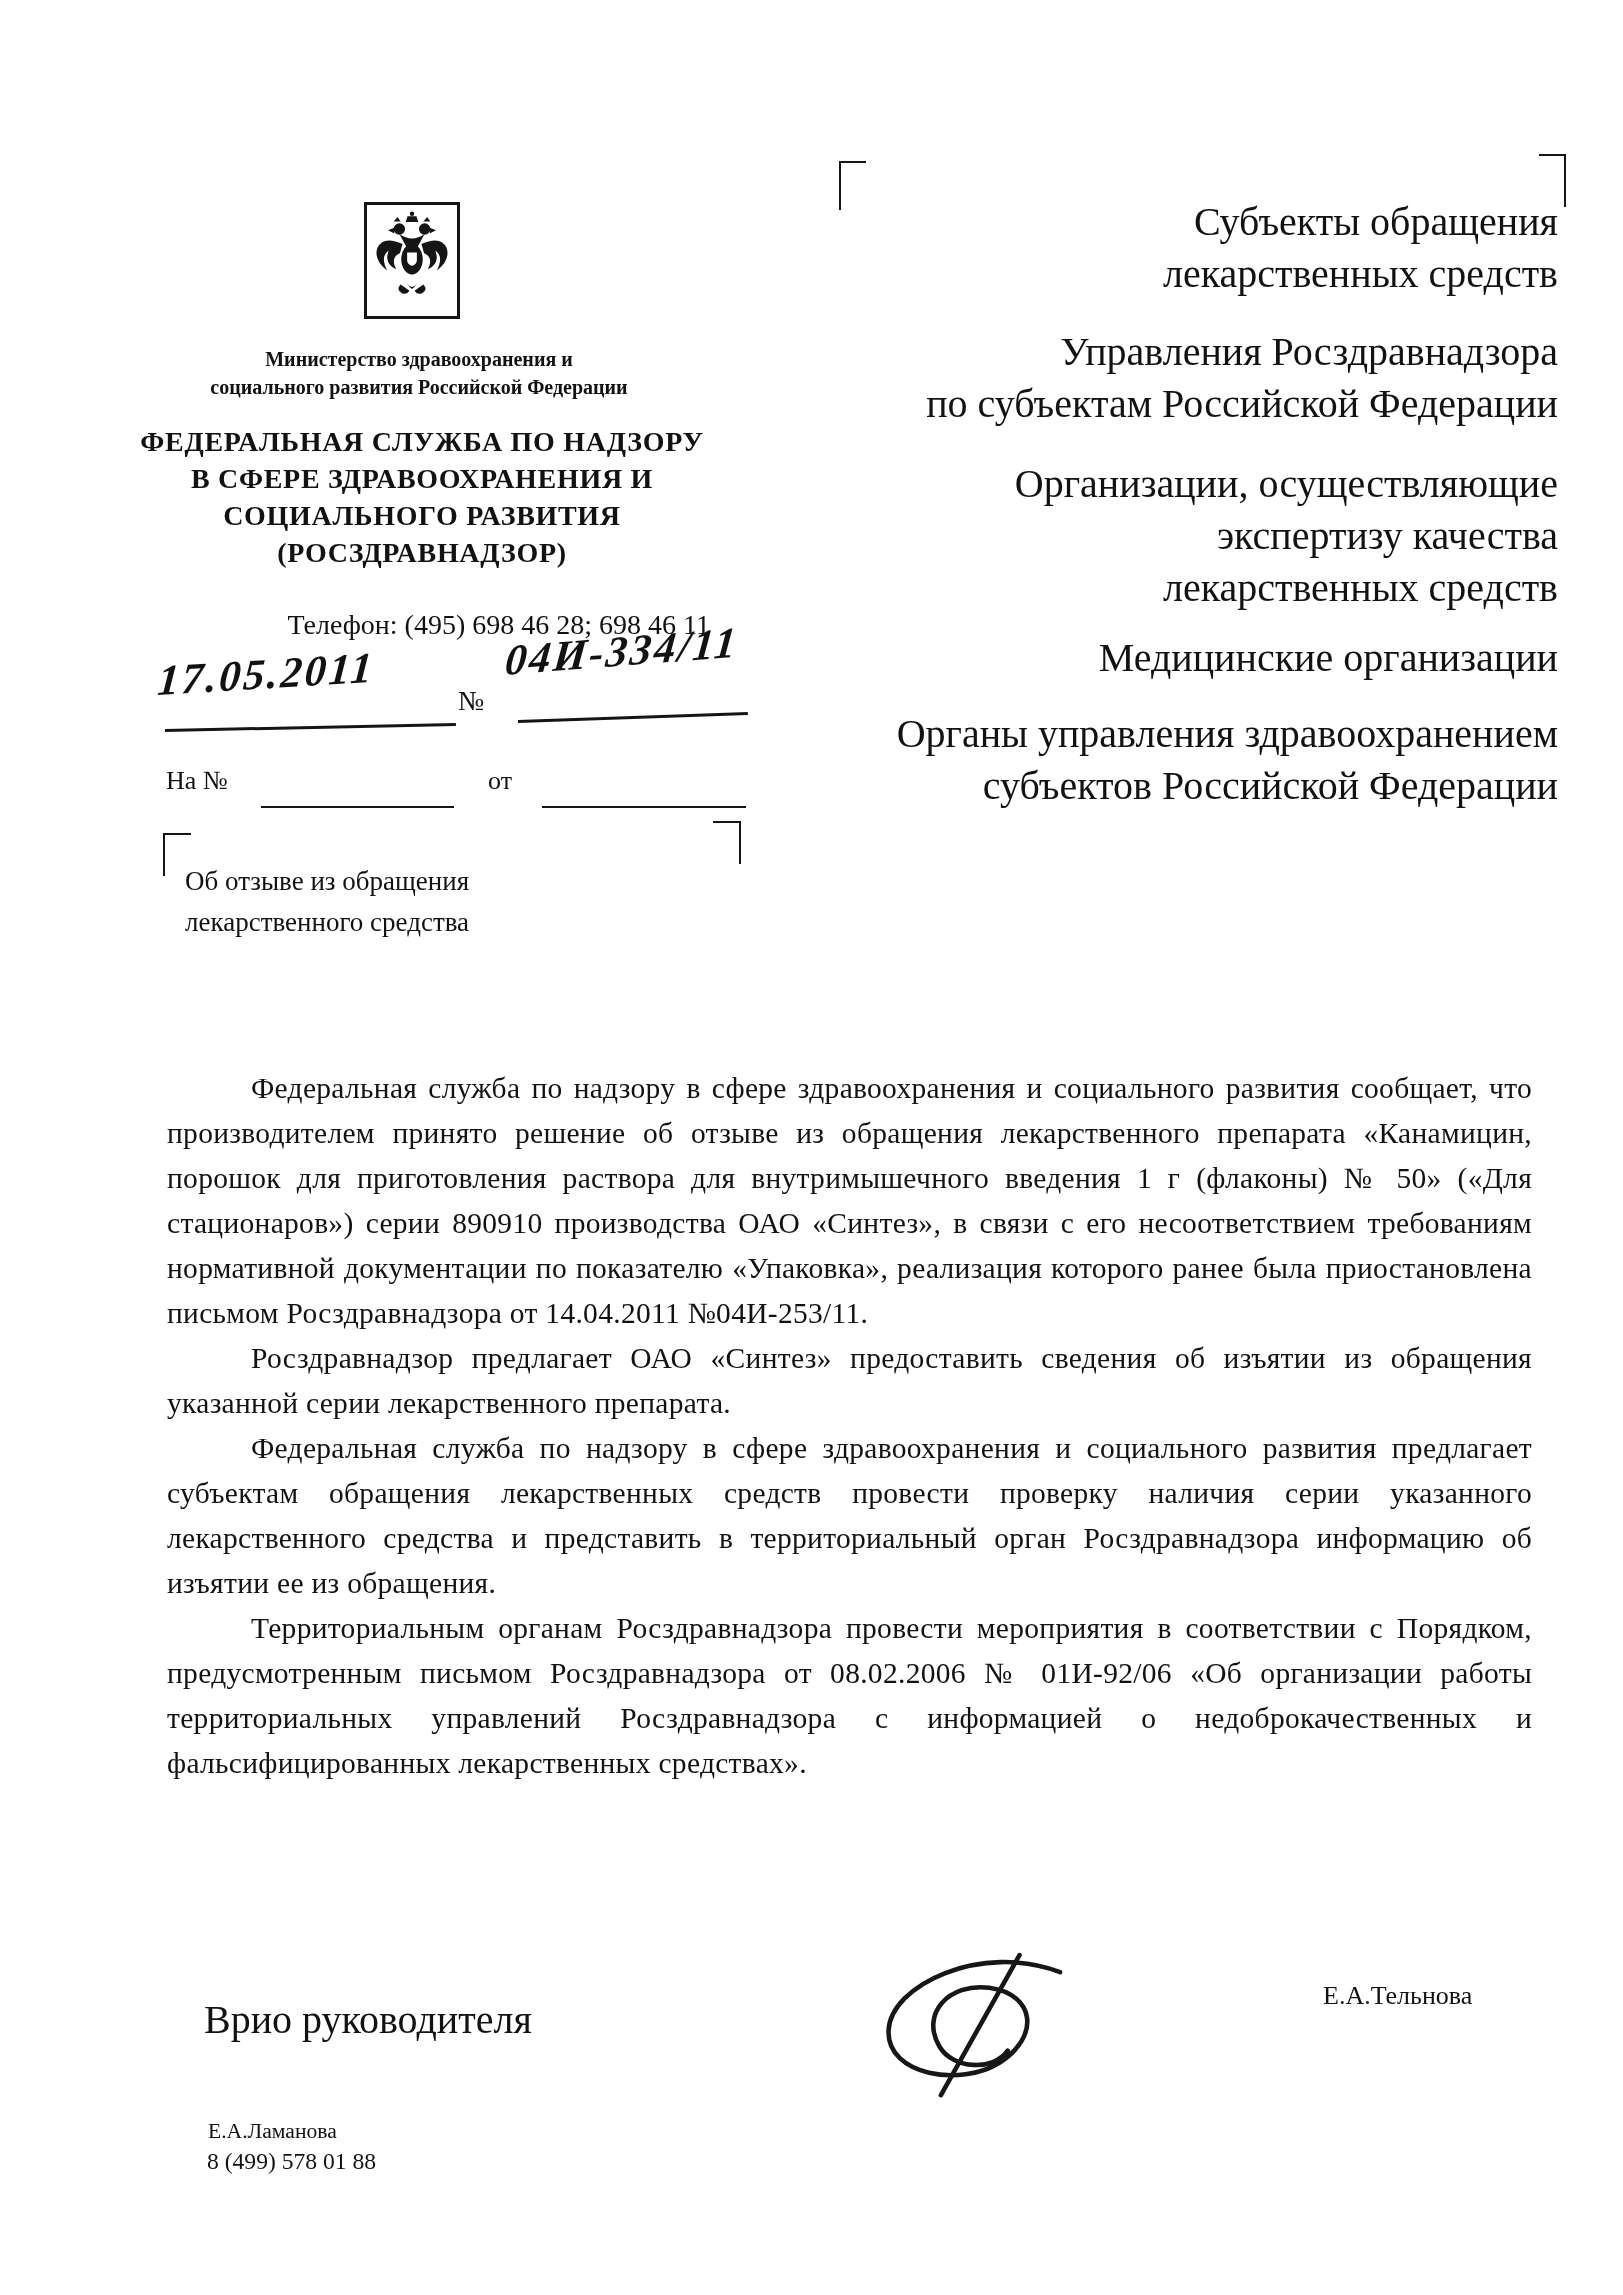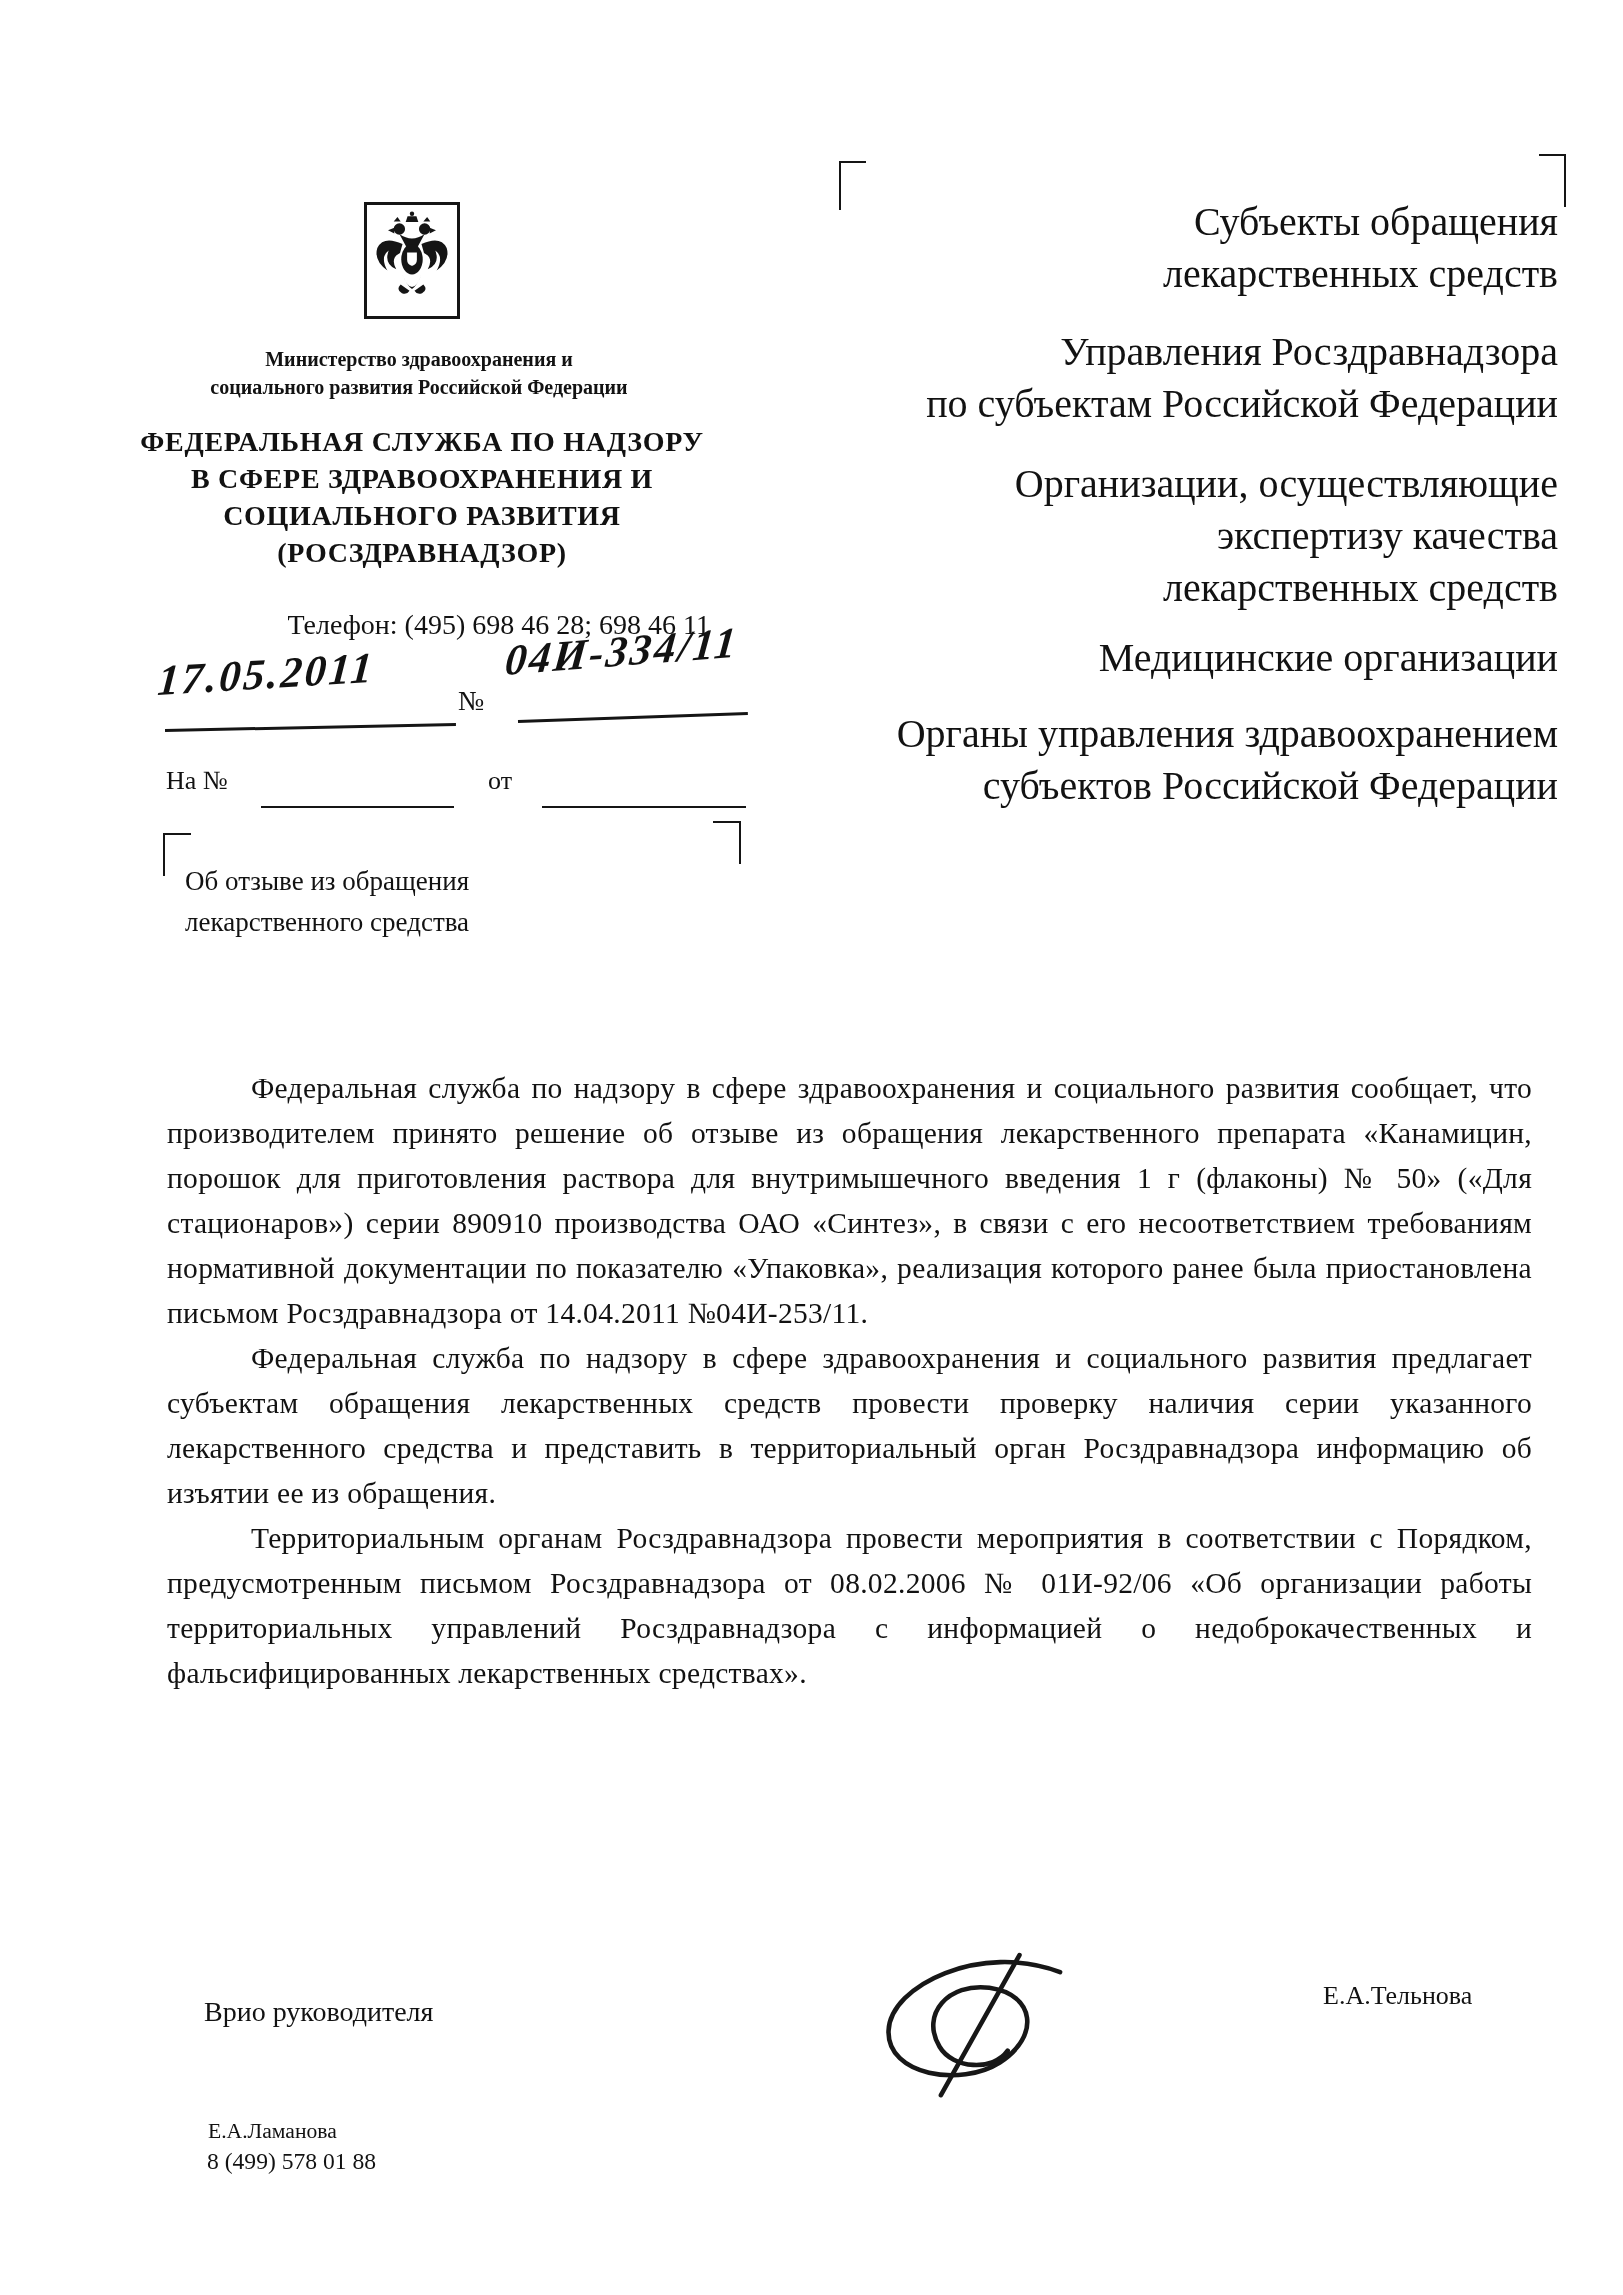--- a/index.html
+++ b/index.html
@@ -167,6 +167,7 @@
 
   <div class="body-text">
     <p>Федеральная служба по надзору в сфере здравоохранения и социального развития сообщает, что производителем принято решение об отзыве из обращения лекарственного препарата «Канамицин, порошок для приготовления раствора для внутримышечного введения 1 г (флаконы) № 50» («Для стационаров») серии 890910 производства ОАО «Синтез», в связи с его несоответствием требованиям нормативной документации по показателю «Упаковка», реализация которого ранее была приостановлена письмом Росздравнадзора от 14.04.2011 №04И-253/11.</p>
+    <p>Росздравнадзор предлагает ОАО «Синтез» предоставить сведения об изъятии из обращения указанной серии лекарственного препарата.</p>
     <p>Федеральная служба по надзору в сфере здравоохранения и социального развития предлагает субъектам обращения лекарственных средств провести проверку наличия серии указанного лекарственного средства и представить в территориальный орган Росздравнадзора информацию об изъятии ее из обращения.</p>
     <p>Территориальным органам Росздравнадзора провести мероприятия в соответствии с Порядком, предусмотренным письмом Росздравнадзора от 08.02.2006 № 01И-92/06 «Об организации работы территориальных управлений Росздравнадзора с информацией о недоброкачественных и фальсифицированных лекарственных средствах».</p>
   </div>

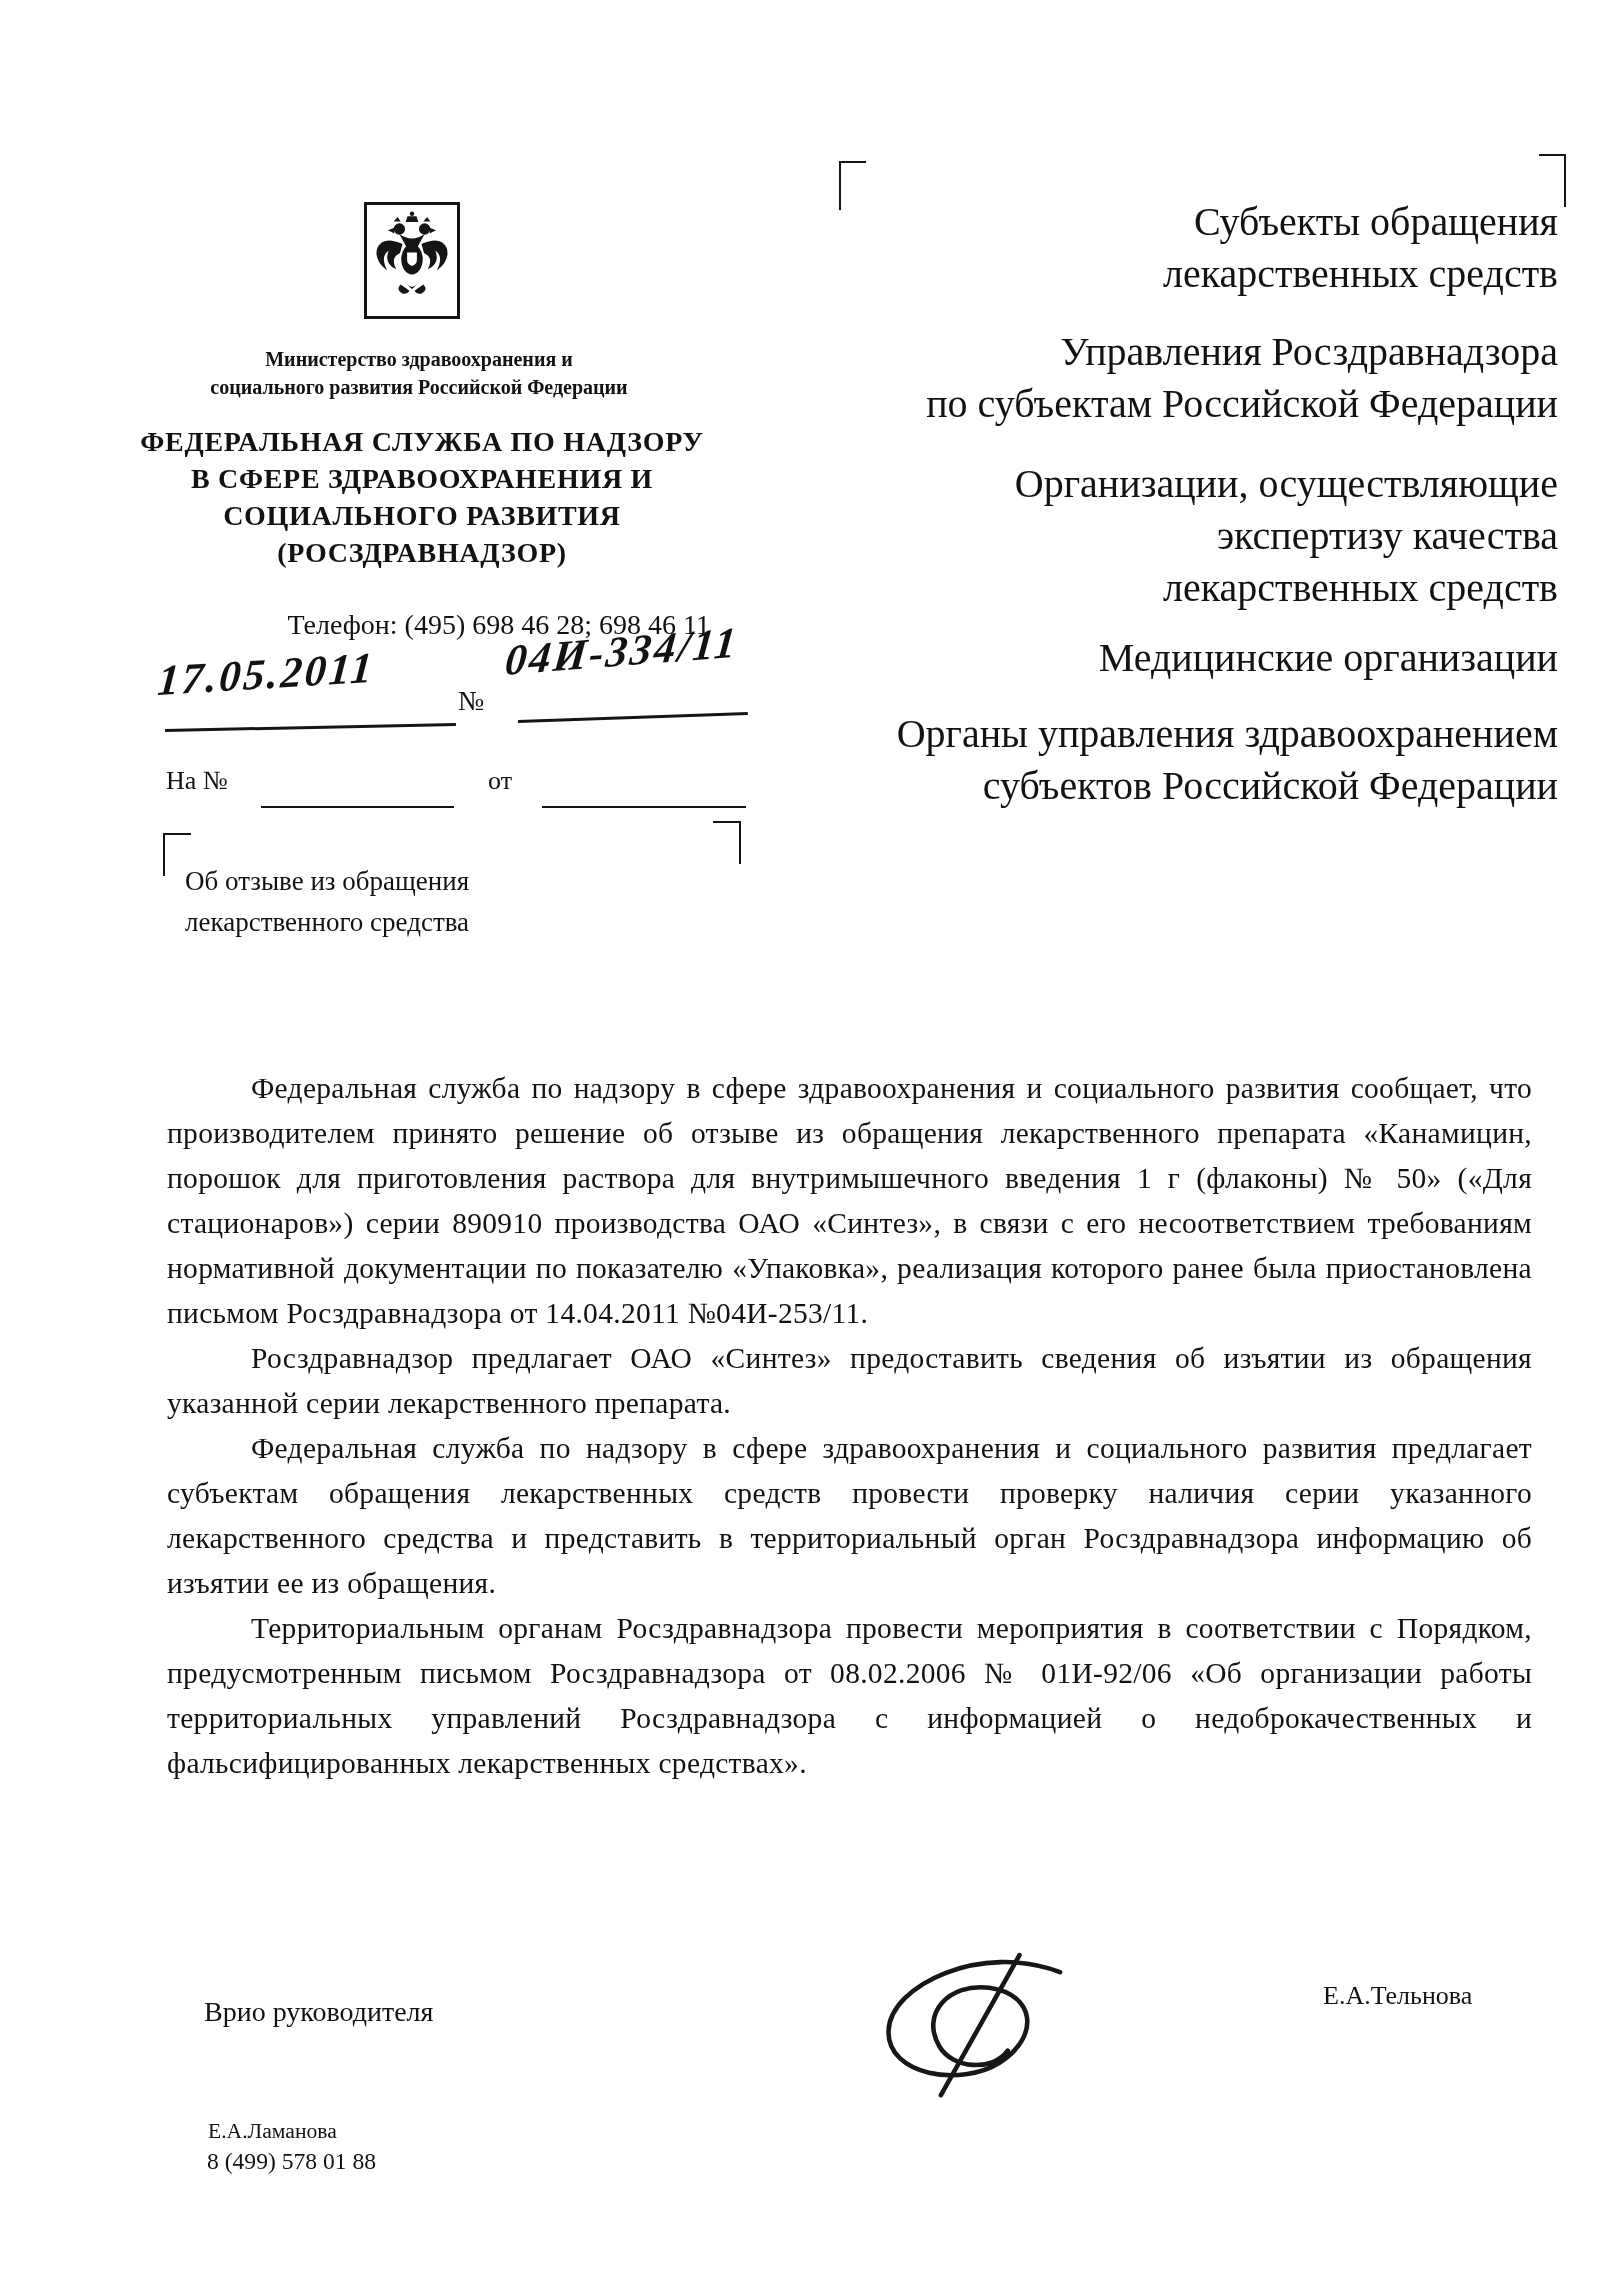--- a/index.html
+++ b/index.html
@@ -89,7 +89,7 @@
   .body-text p{margin:0;text-indent:84px;}
 
   
-  .sig-title{position:absolute;left:204px;top:1996px;font-size:28px;}
+  .sig-title{position:absolute;left:204px;top:1996px;font-size:40px;}
   .sig-name{position:absolute;left:1323px;top:1981px;font-size:26px;}
   .sig-scribble{position:absolute;left:844px;top:1947px;}
 

